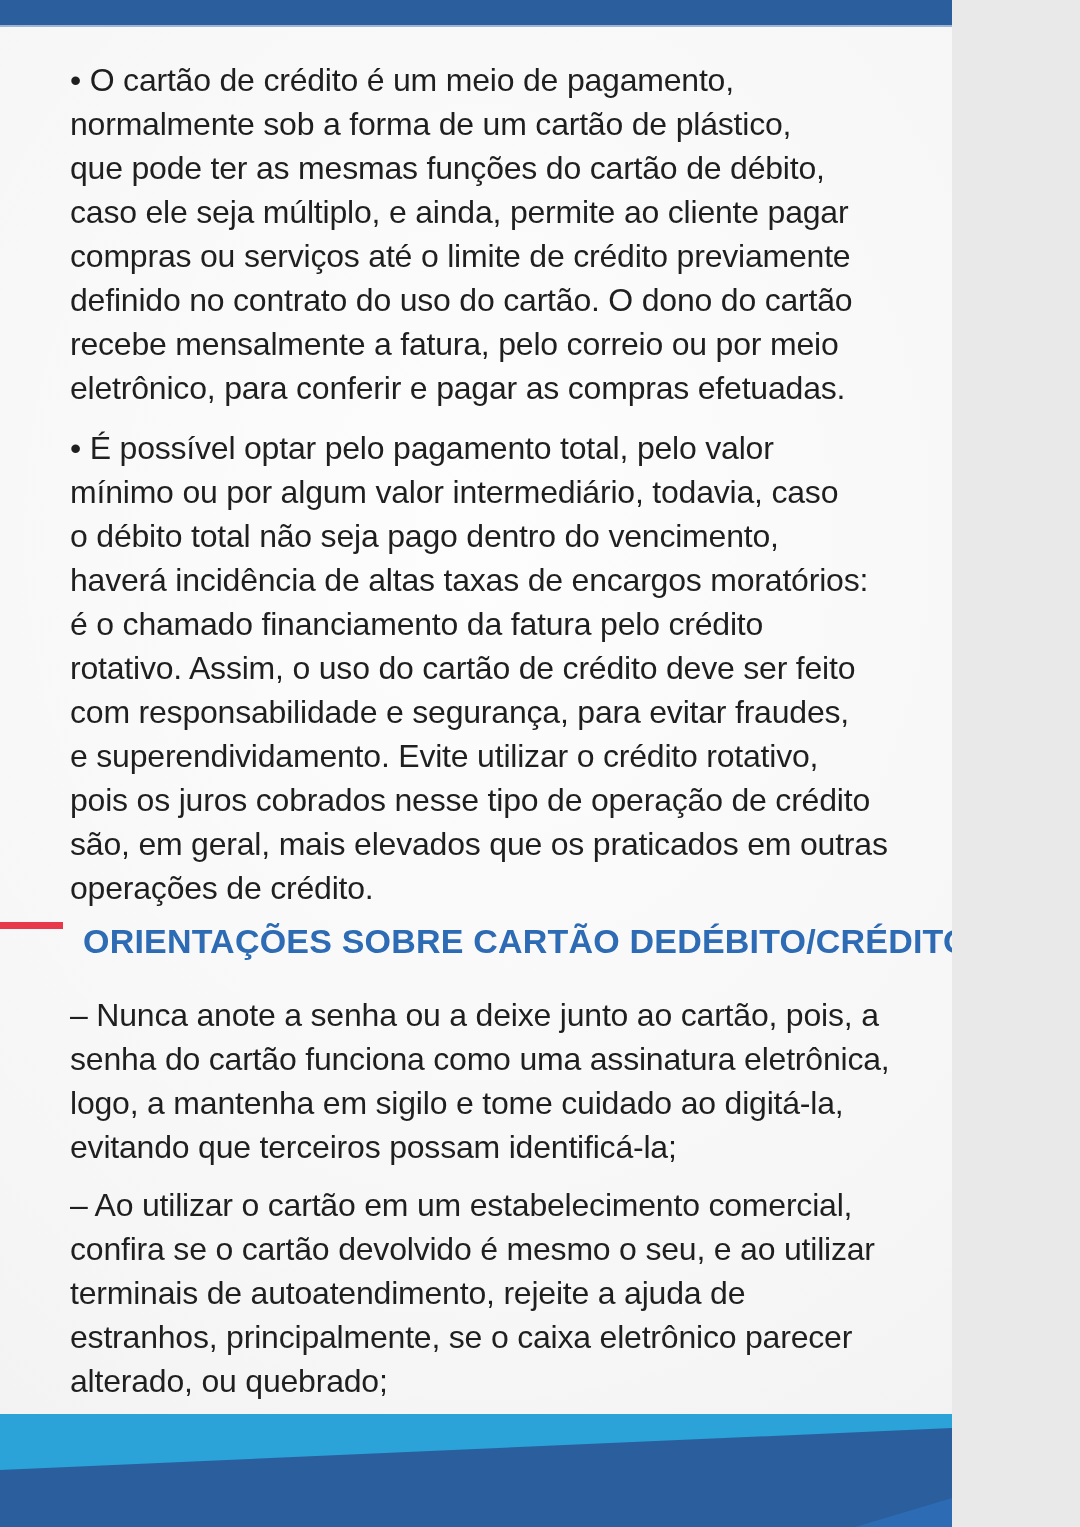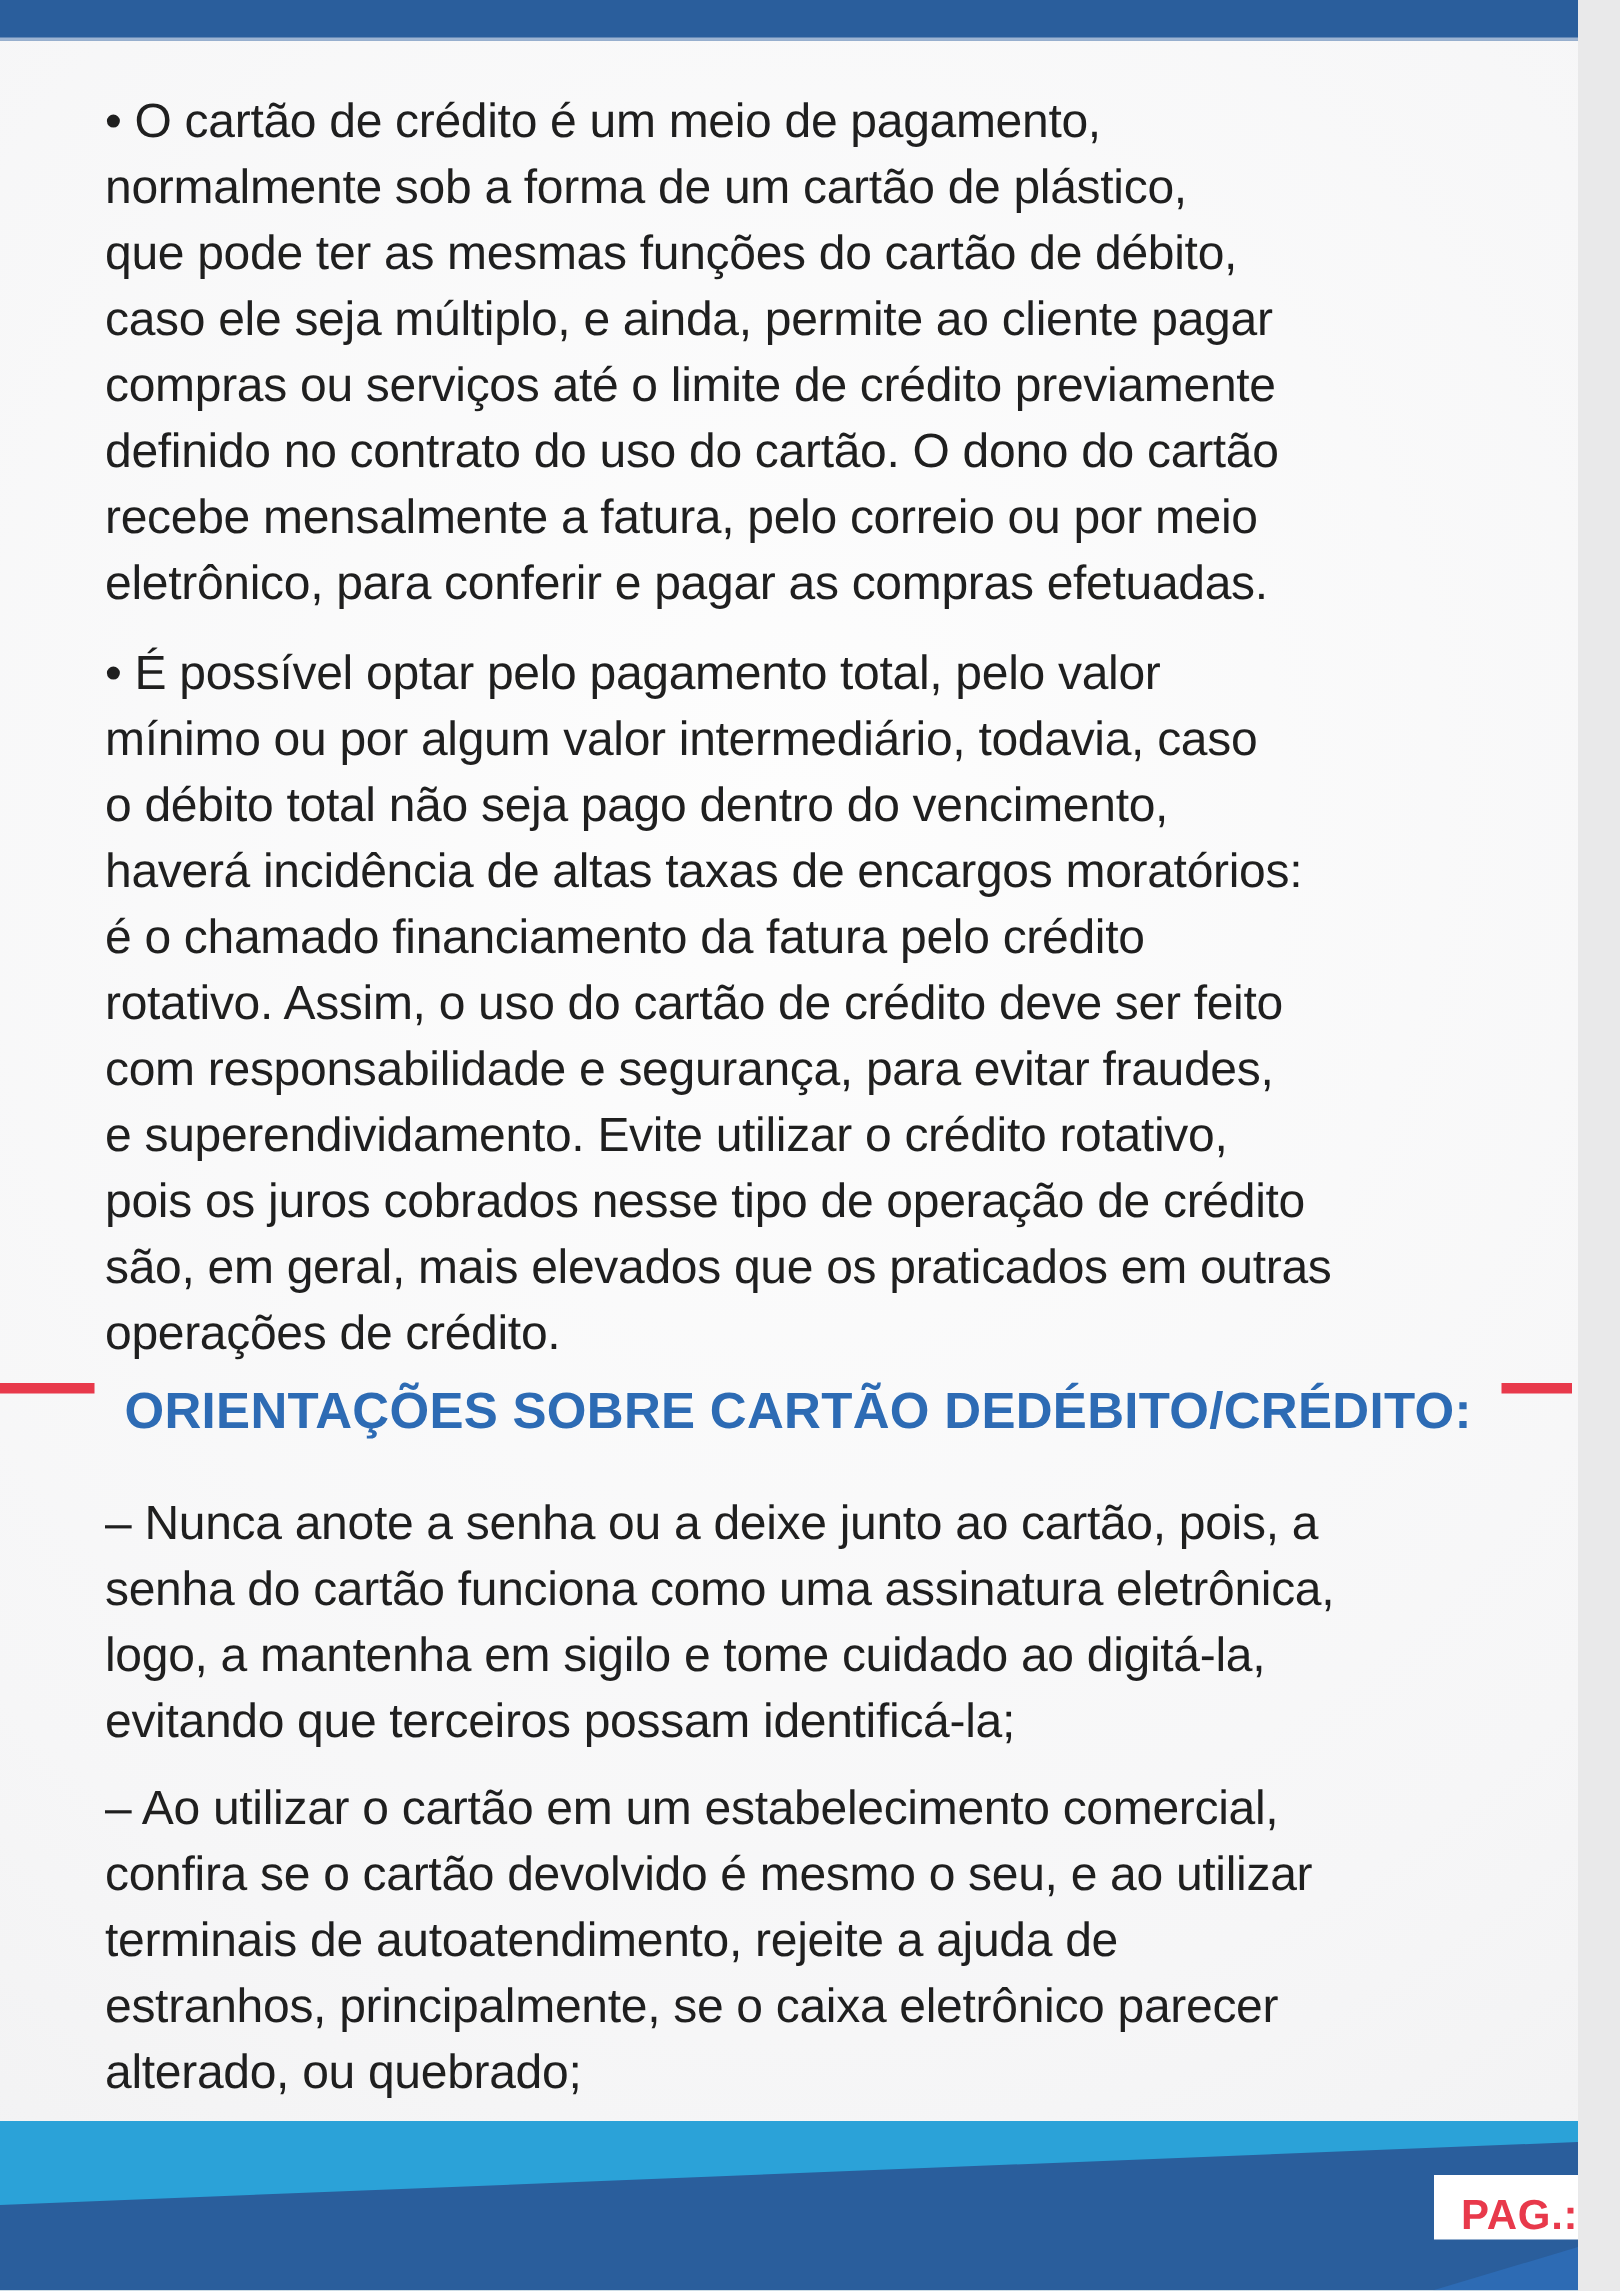--- a/index.html
+++ b/index.html
@@ -9,7 +9,7 @@
   }
   .page {
     position: relative;
-    width: 1052px;
+    width: 952px;
     height: 1527px;
     overflow: hidden;
     background: radial-gradient(120% 90% at 50% 35%, #fdfdfd 0%, #f6f6f7 60%, #eeeeef 100%);

